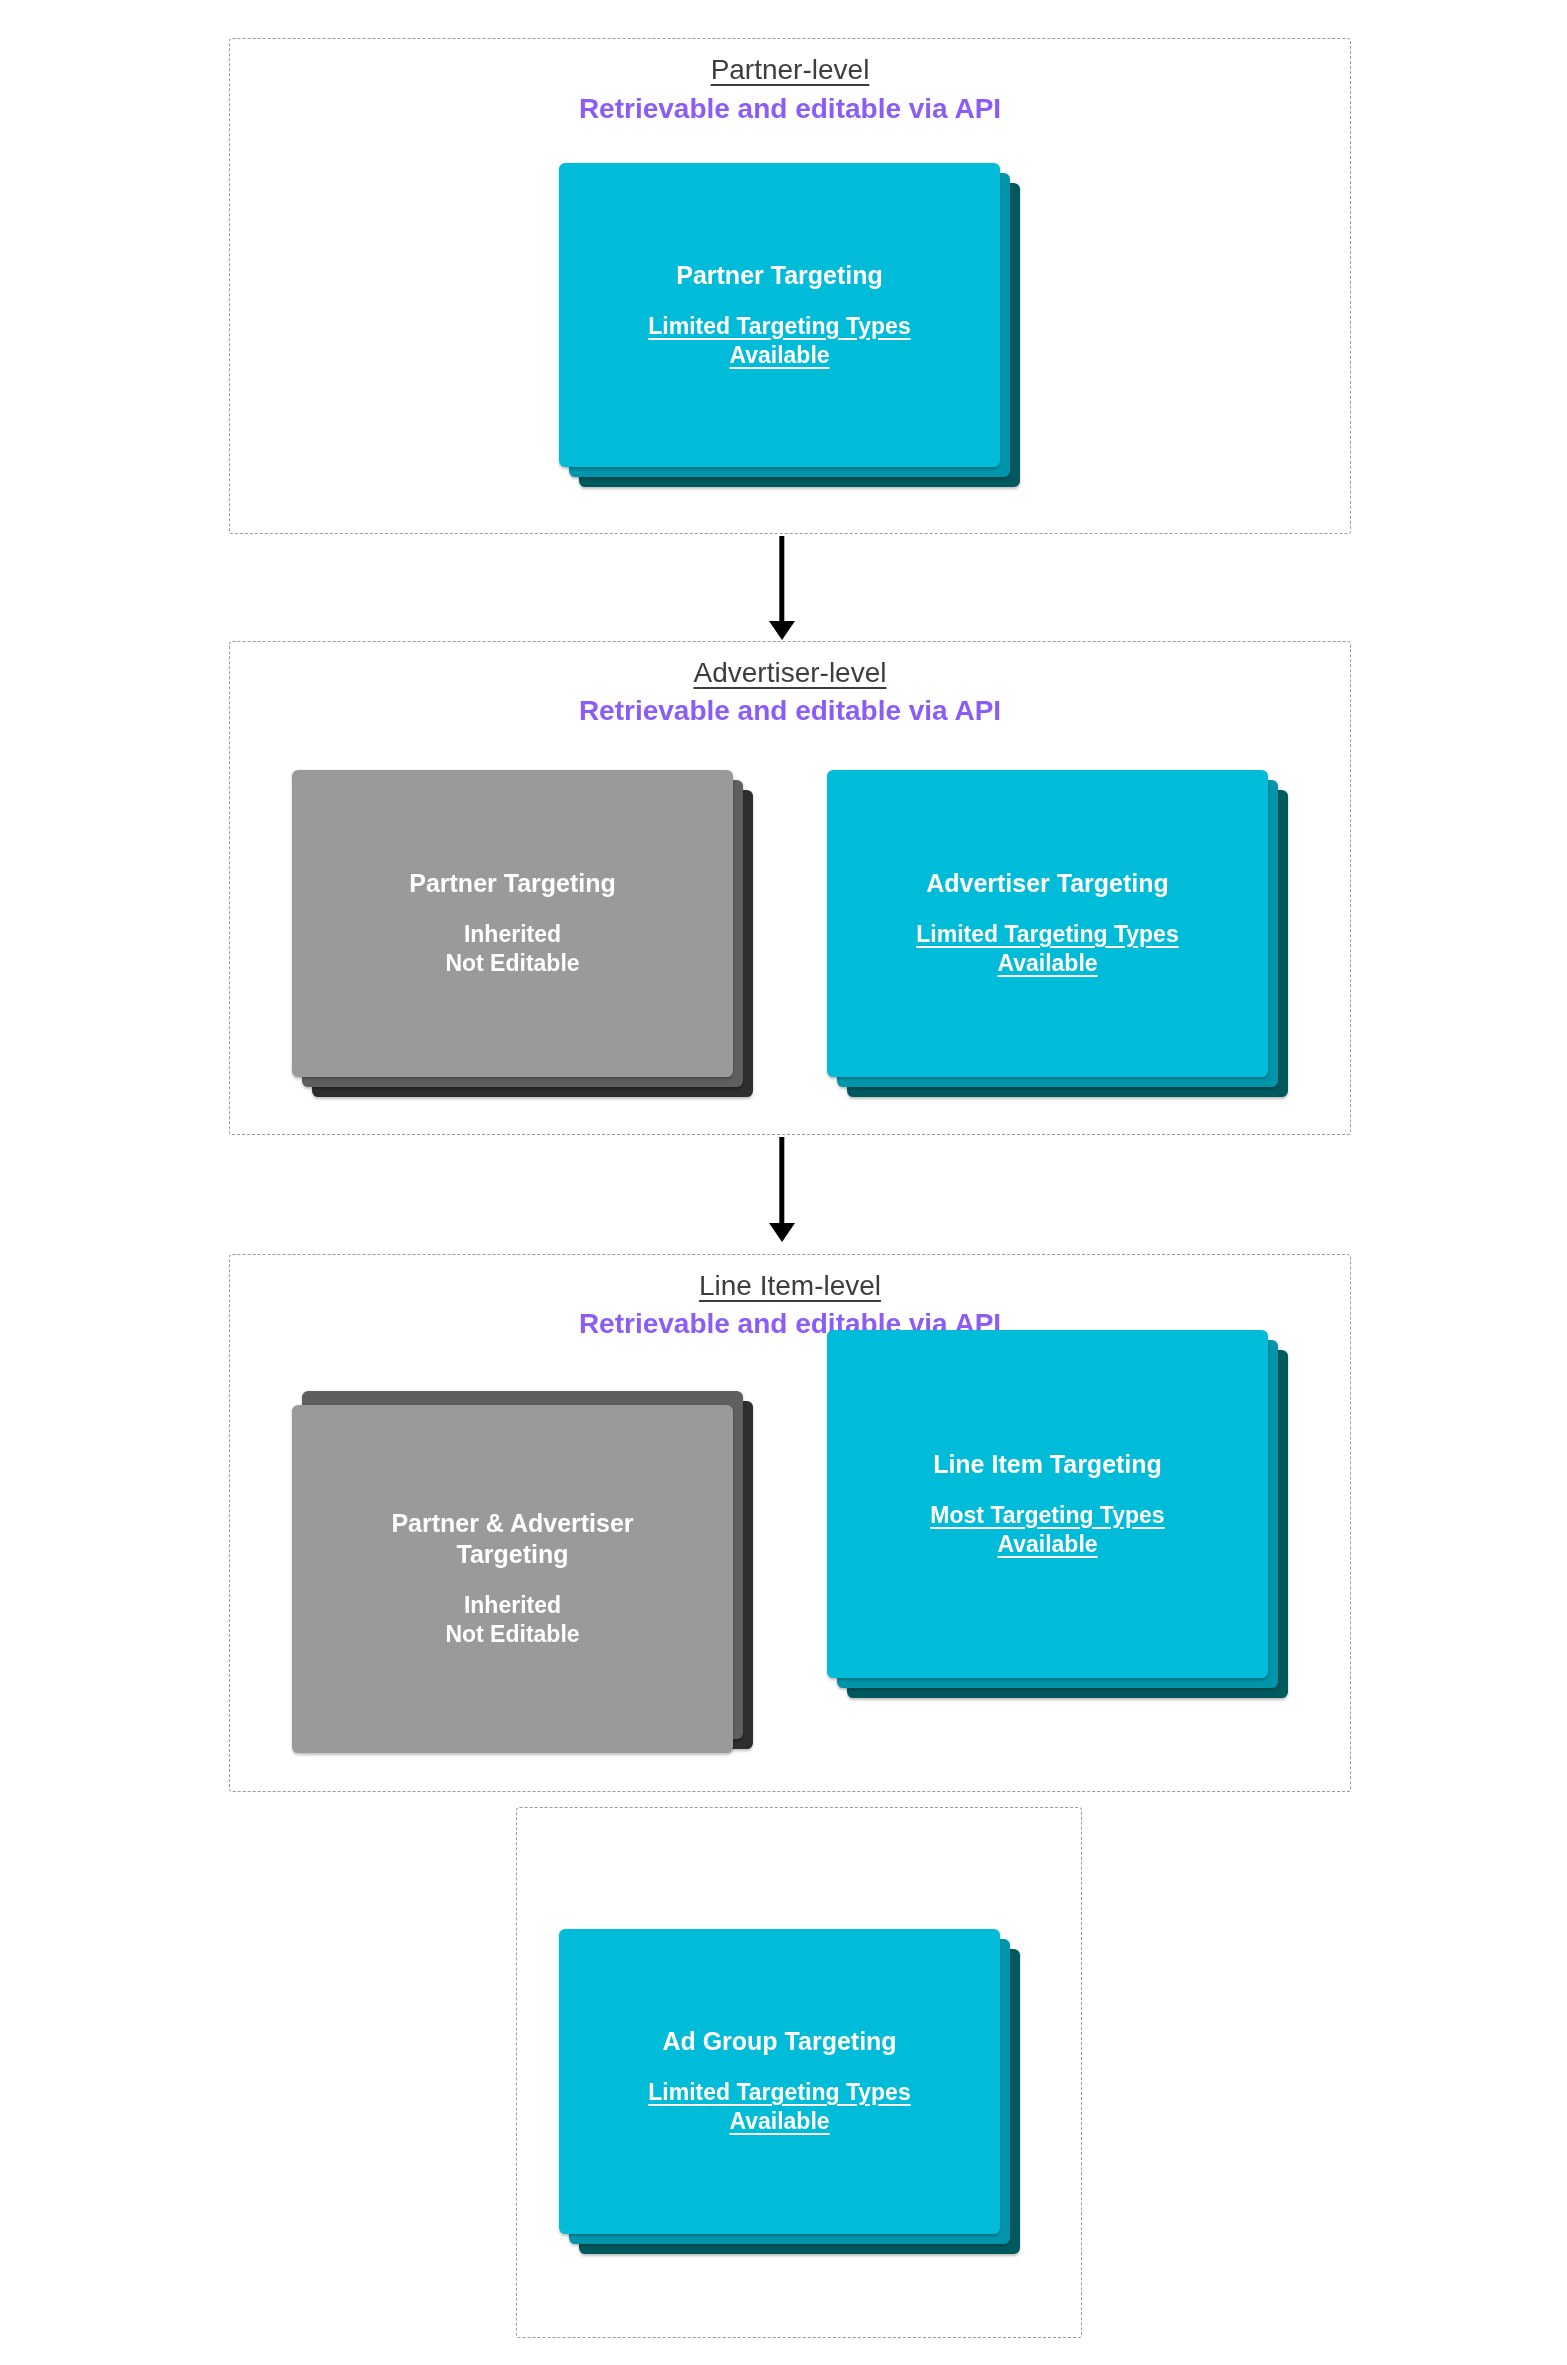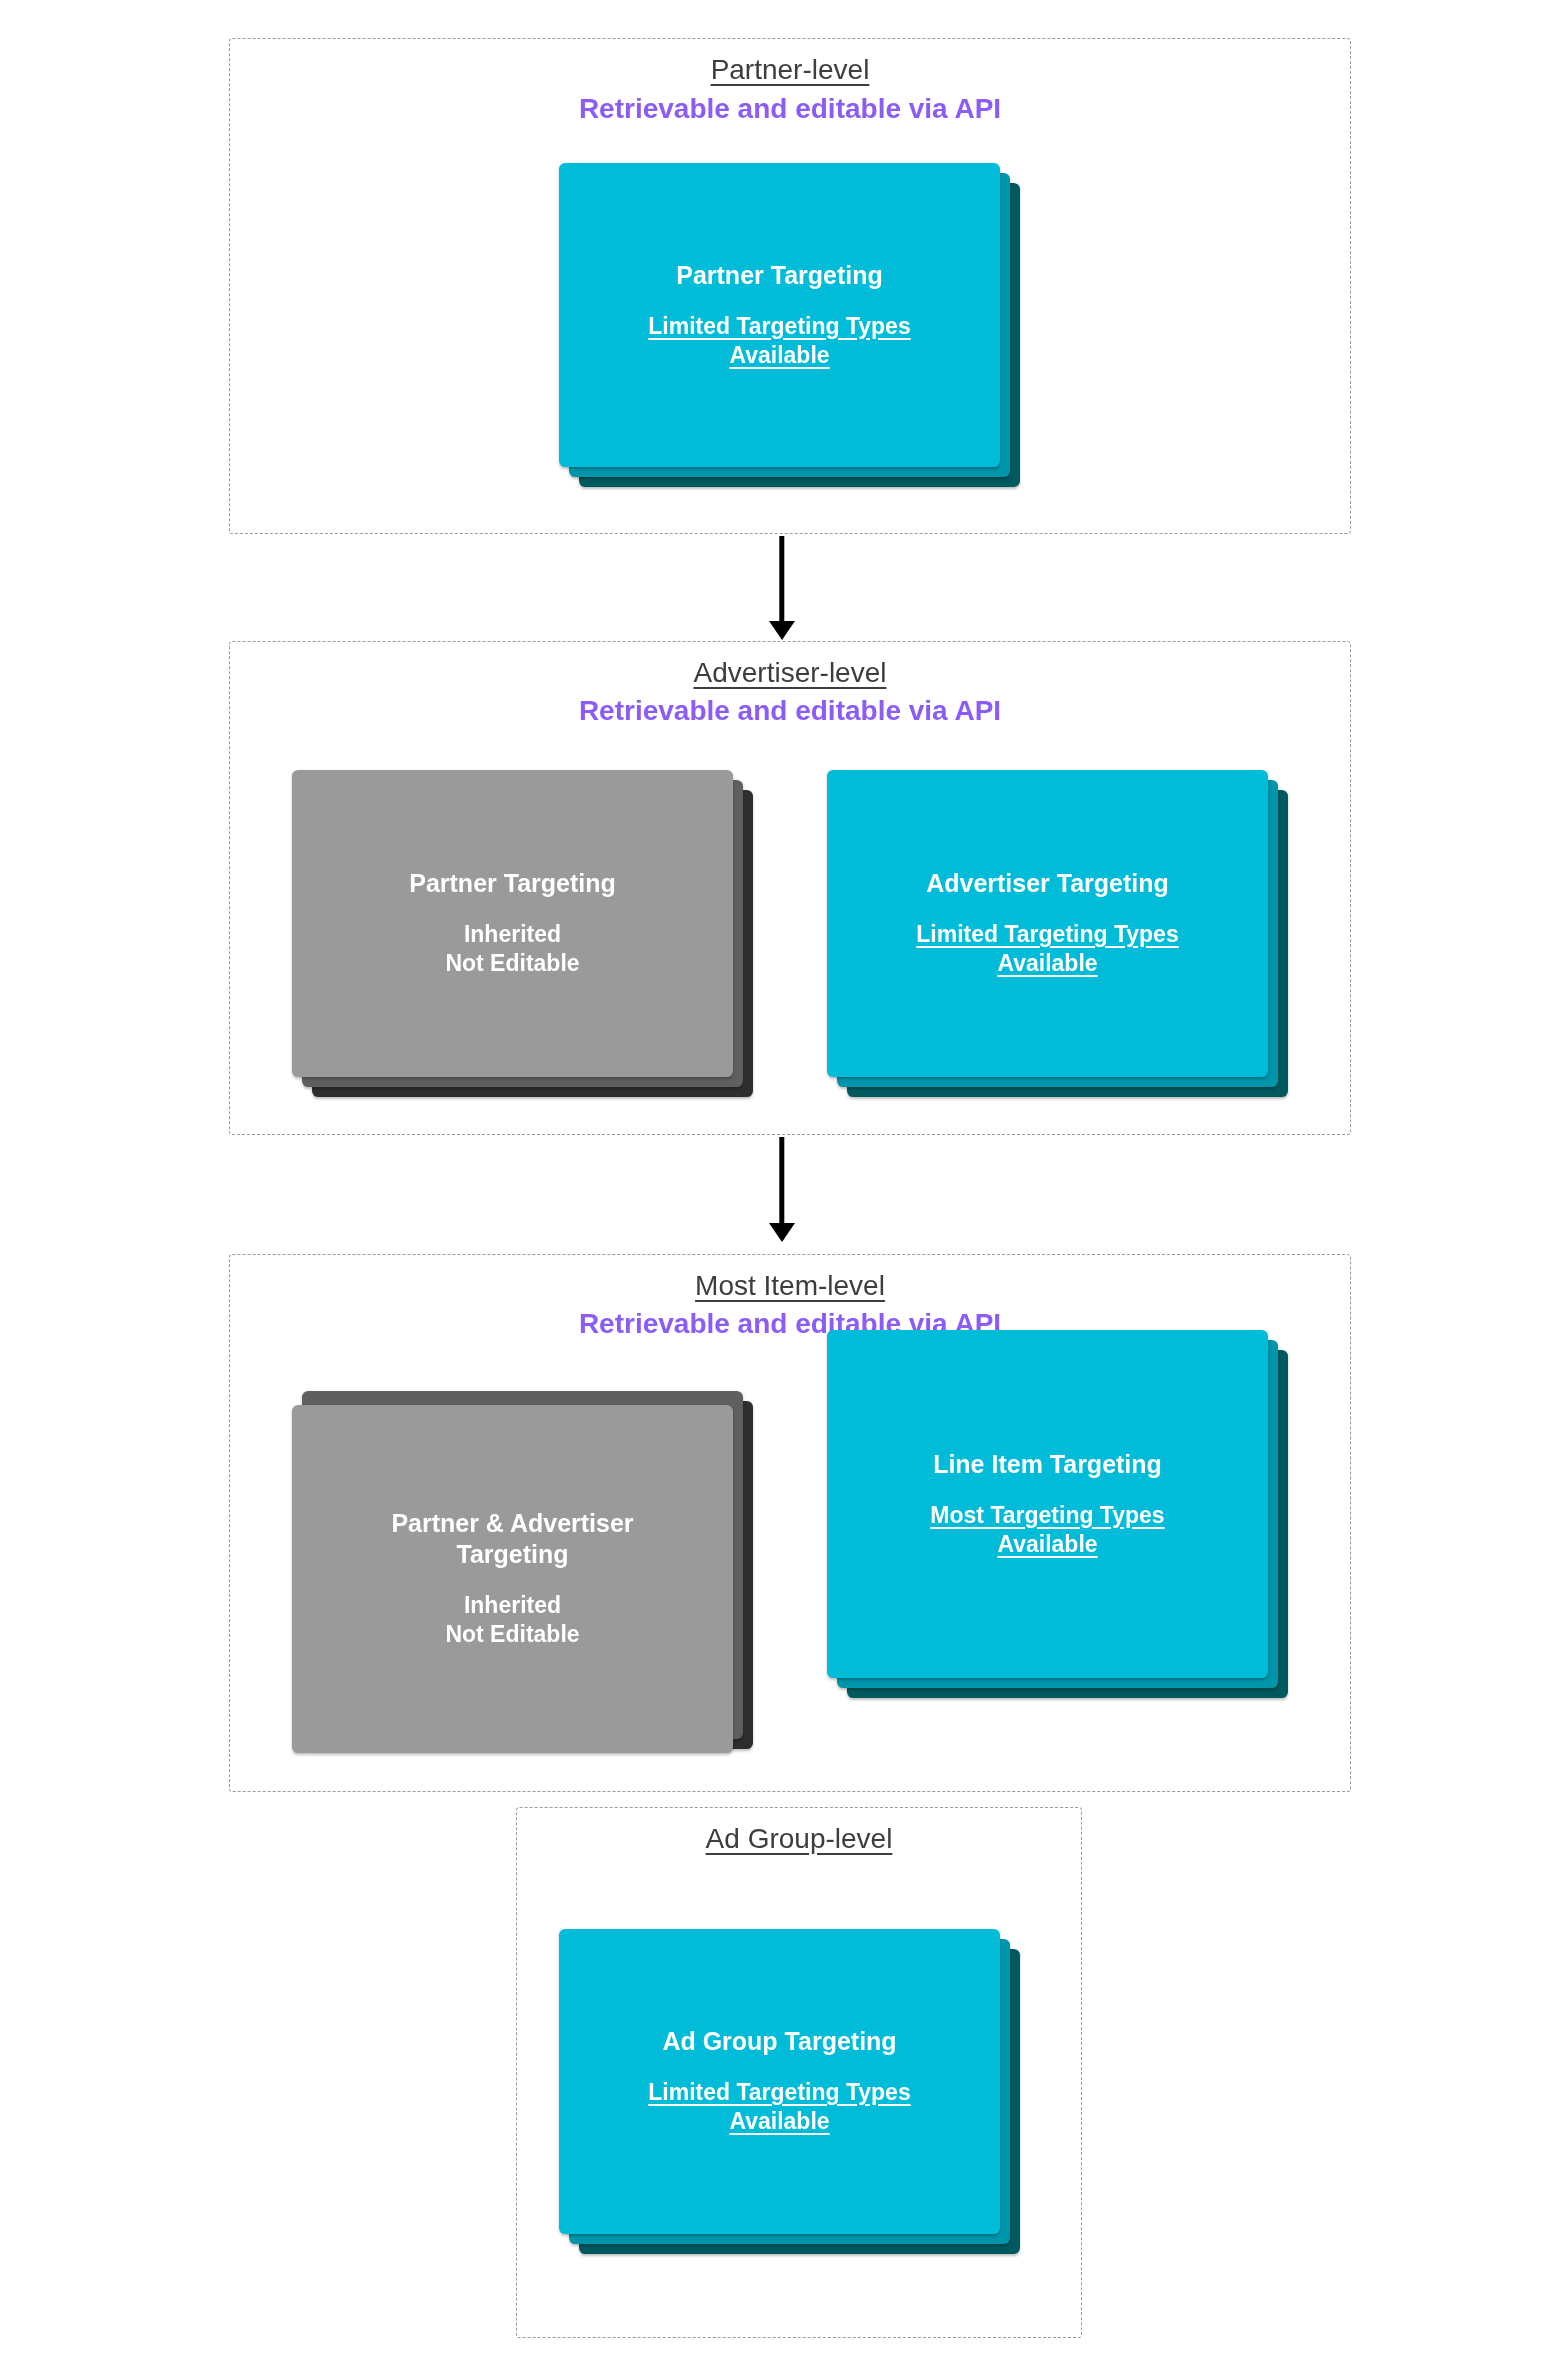--- a/index.html
+++ b/index.html
@@ -214,7 +214,7 @@
 
   <div class="level-box" style="left:229px; top:1254px; width:1122px; height:538px;">
     <div class="level-heading" style="margin-top:12.5px;">
-      <div class="level-title">Most Item-level</div>
+      <div class="level-title">Line Item-level</div>
       <div class="level-subtitle">Retrievable and editable via API</div>
     </div>
   </div>

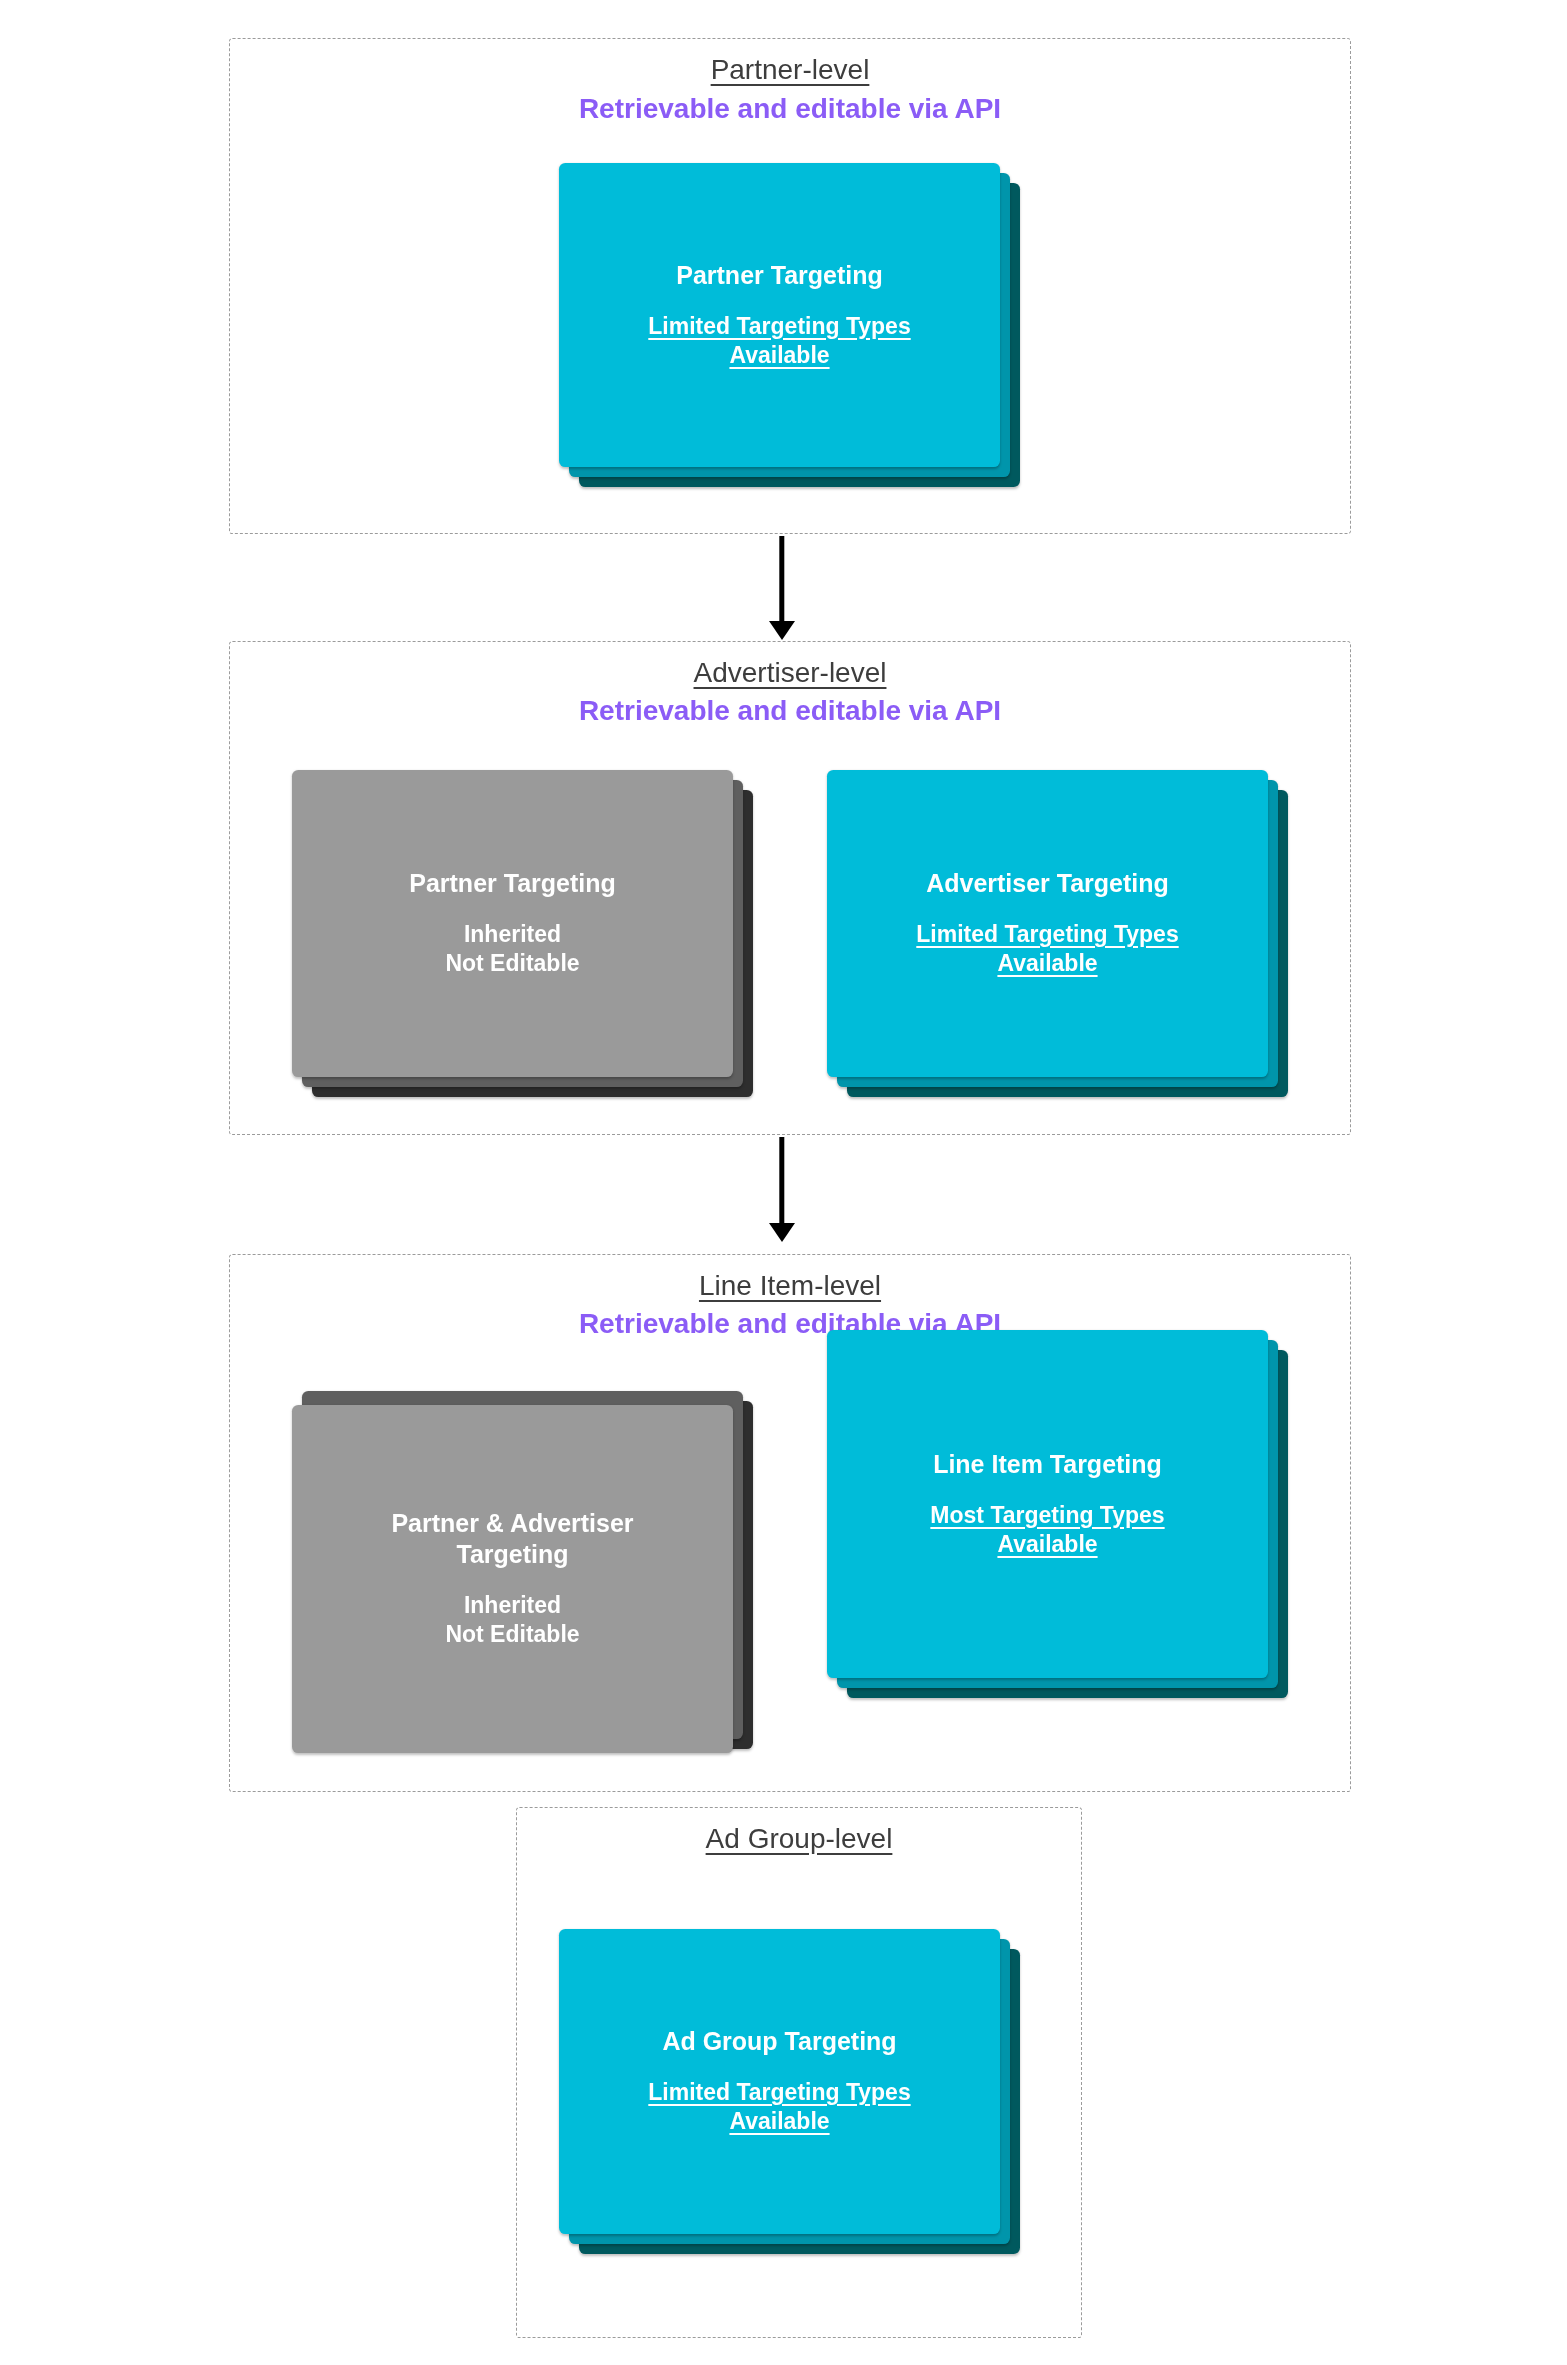--- a/index.html
+++ b/index.html
@@ -249,7 +249,6 @@
 
   <div class="level-box" style="left:516px; top:1807px; width:566px; height:531px;">
     <div class="level-heading" style="margin-top:12.5px;">
-      <div class="level-title">Ad Group-level</div>
     </div>
   </div>
 

